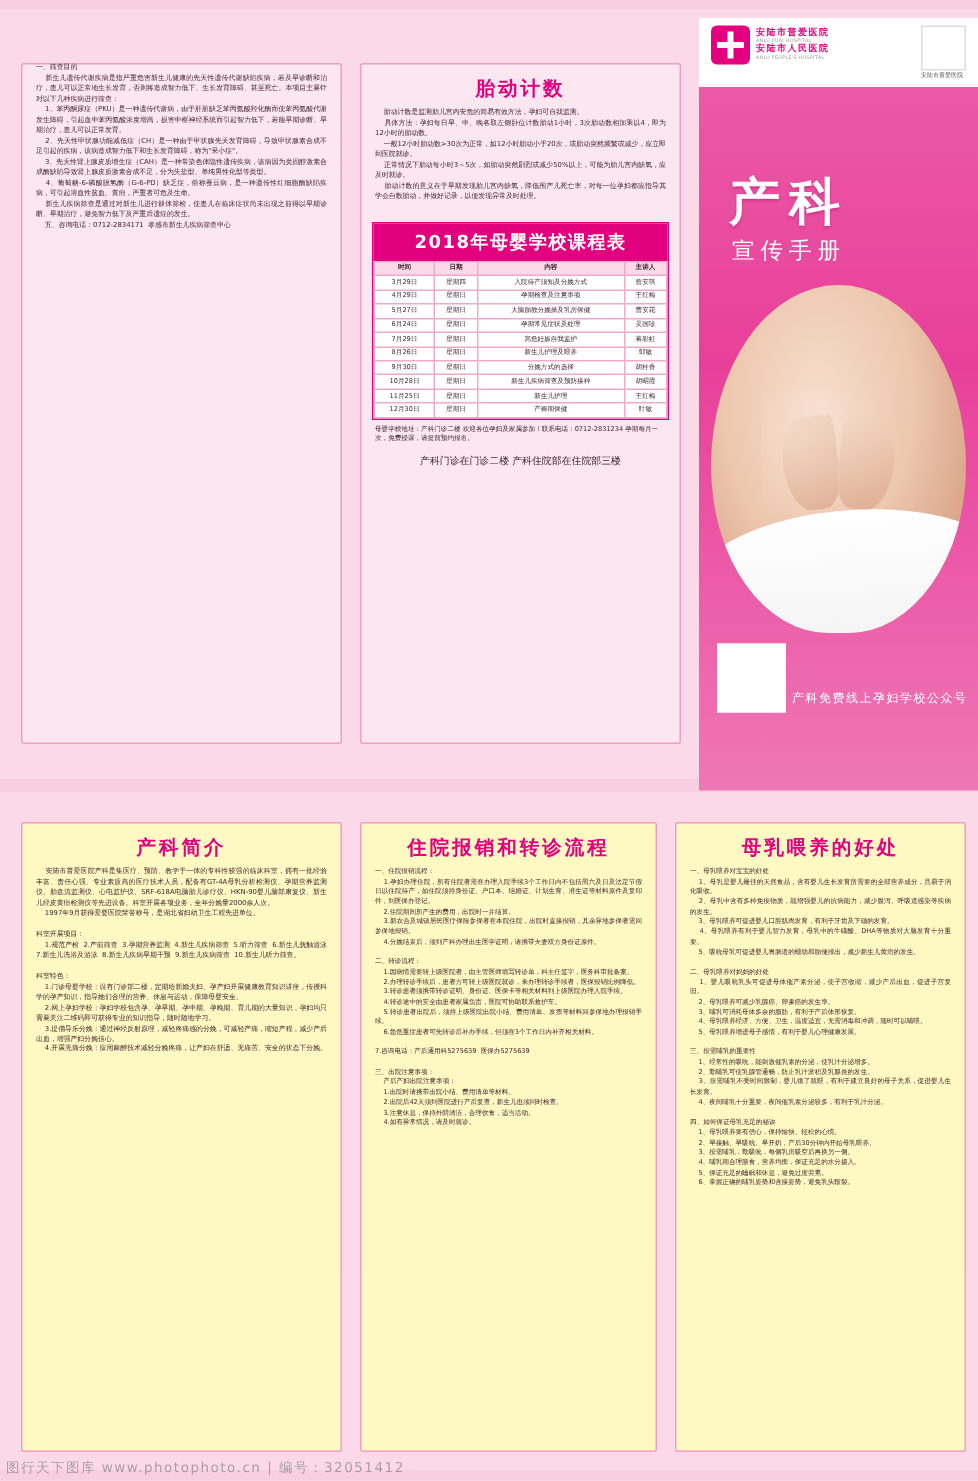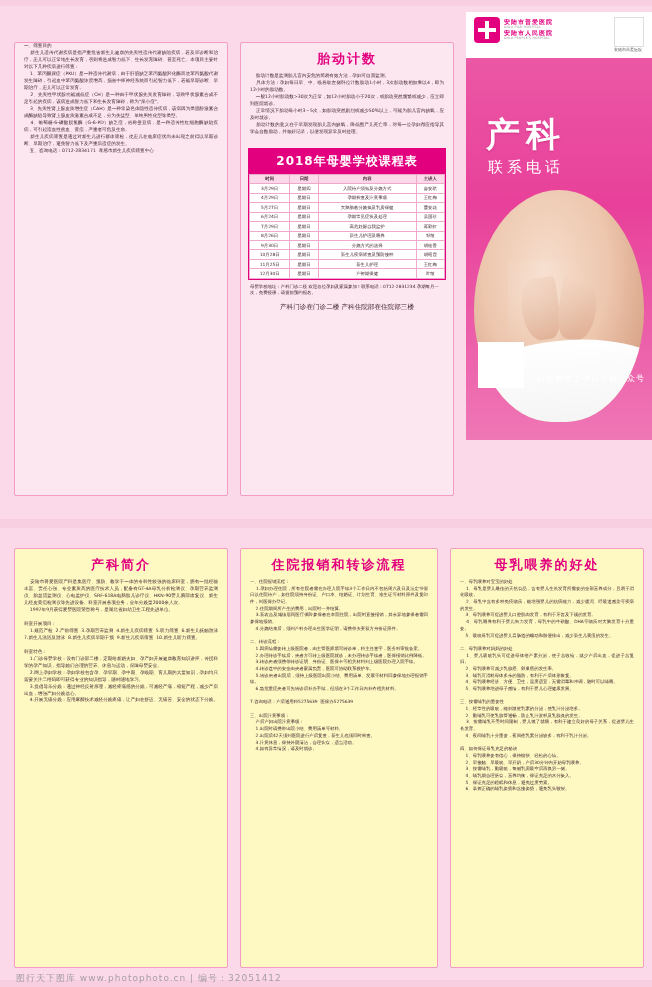--- a/index.html
+++ b/index.html
@@ -37,7 +37,7 @@
 
   
   .cover{
-    position:absolute;left:466px;top:6px;width:186px;height:428px;
+    position:absolute;left:466px;top:6px;width:186px;height:515px;
     background:linear-gradient(180deg,#ec5fa8 0%, #e8409a 45%, #ef77b6 100%);
     overflow:hidden;
   }

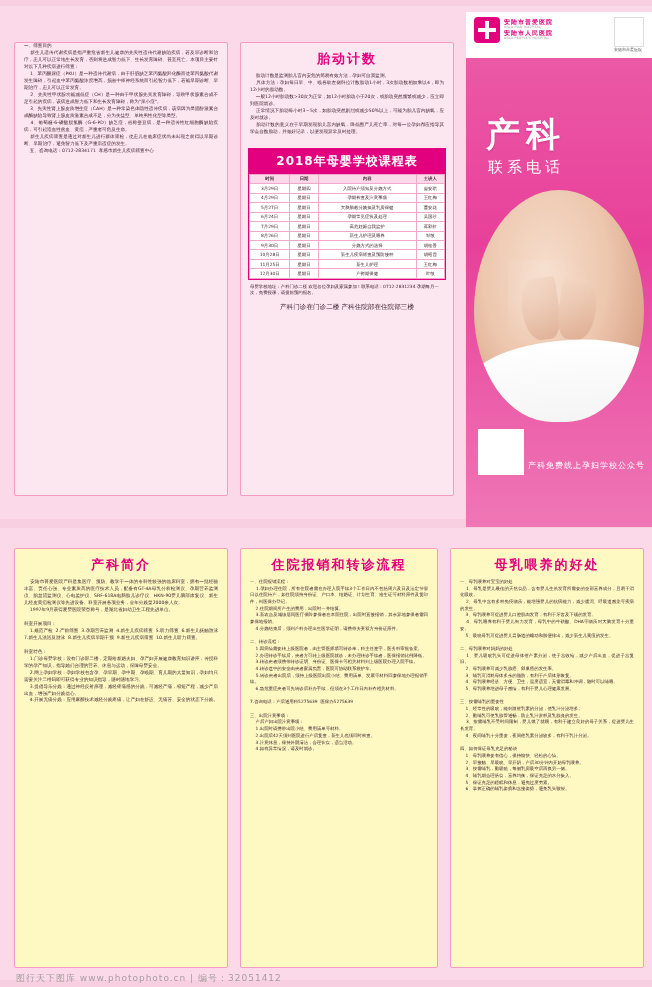--- a/index.html
+++ b/index.html
@@ -265,7 +265,7 @@
       </div>
 
       <div class="cover-title">产科</div>
-      <div class="cover-sub">联系电话</div>
+      <div class="cover-sub">宣传手册</div>
 
       <div class="belly">
         <div class="heart-hands"></div>

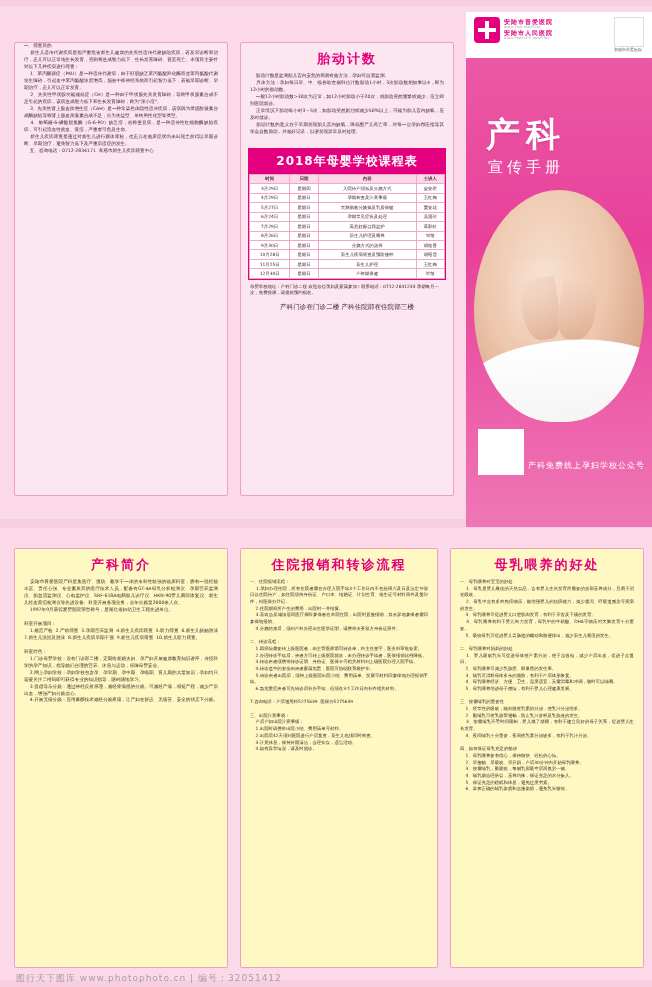--- a/index.html
+++ b/index.html
@@ -140,7 +140,7 @@
   .bp3{left:450px;top:20px;width:192px;height:418px;}
 
   .watermark{
-    position:absolute;left:16px;bottom:2px;font-size:9px;color:#8b8b8b;opacity:.75;
+    position:absolute;left:4px;bottom:2px;font-size:9px;color:#8b8b8b;opacity:.75;
     letter-spacing:1px;
   }
 </style>

